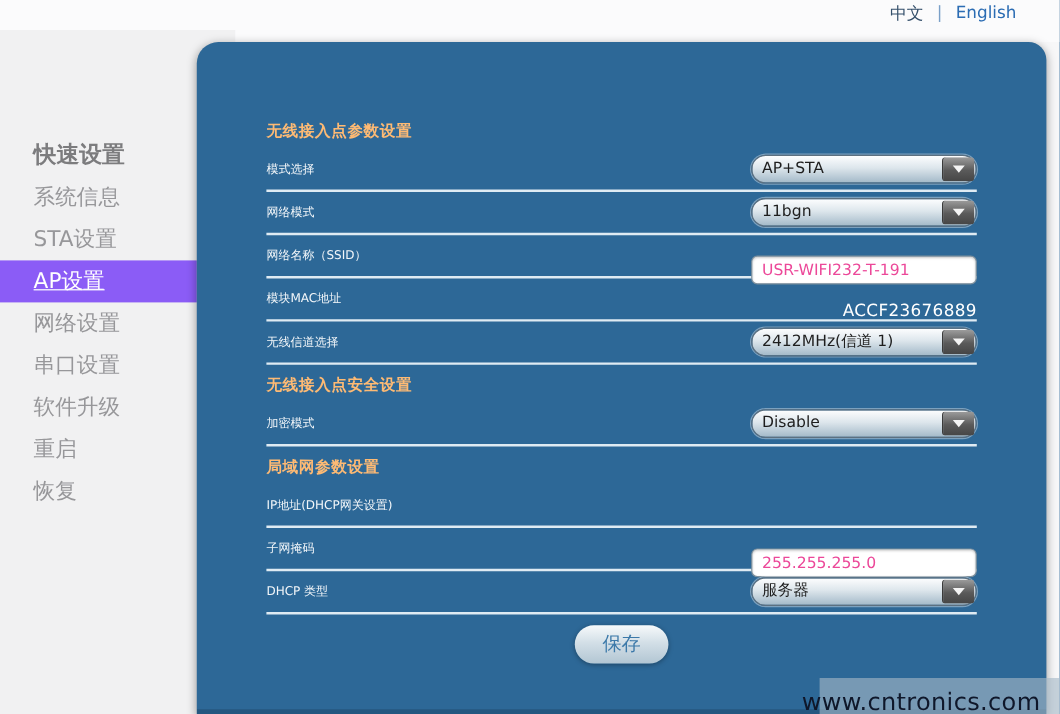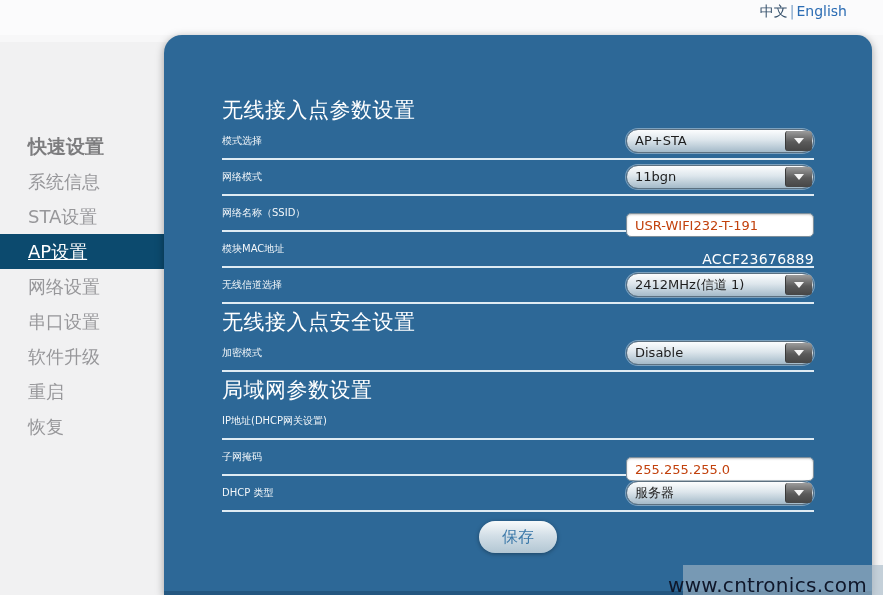--- a/index.html
+++ b/index.html
@@ -15,7 +15,7 @@
     position:absolute; left:0; top:0; right:0; height:35px;
     background:#fbfbfc;
     display:flex; align-items:flex-start; justify-content:flex-end;
-    padding:3px 36px 0 0; gap:2px; font-size:14px;
+    padding:3px 36px 0 0; gap:11px; font-size:14px;
   }
   .lang-current { color:#35506b; cursor:pointer; }
   .lang-sep { color:#7aa0c8; }

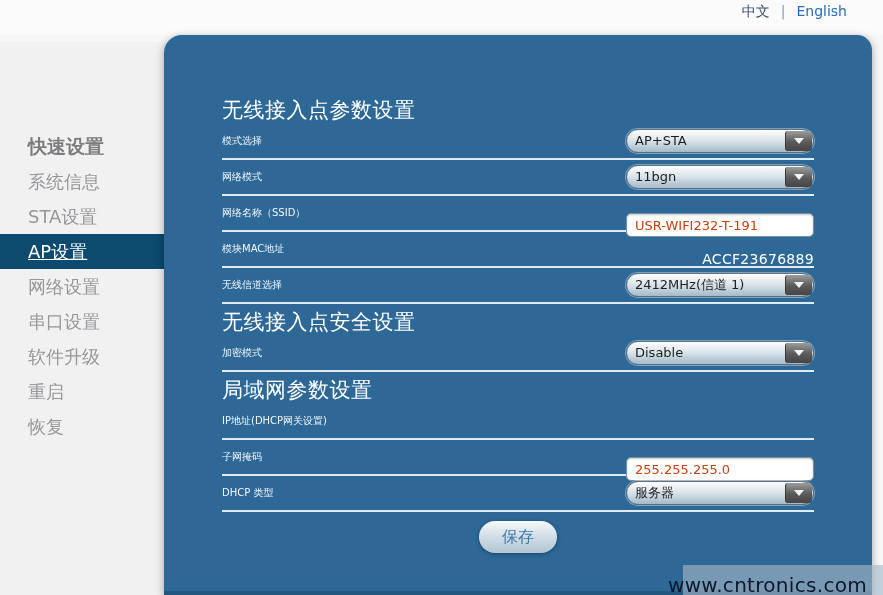--- a/index.html
+++ b/index.html
@@ -48,7 +48,7 @@
     display:flex; flex-direction:column;
   }
   .section-title {
-    color:#ffffff; font-size:21px; font-weight:normal; letter-spacing:0.5px;
+    color:#fdba74; font-size:13px; font-weight:bold; letter-spacing:0.5px;
     margin:5px 0 1px 0; line-height:26px;
   }
   .section-title.first { margin-top:62px; }

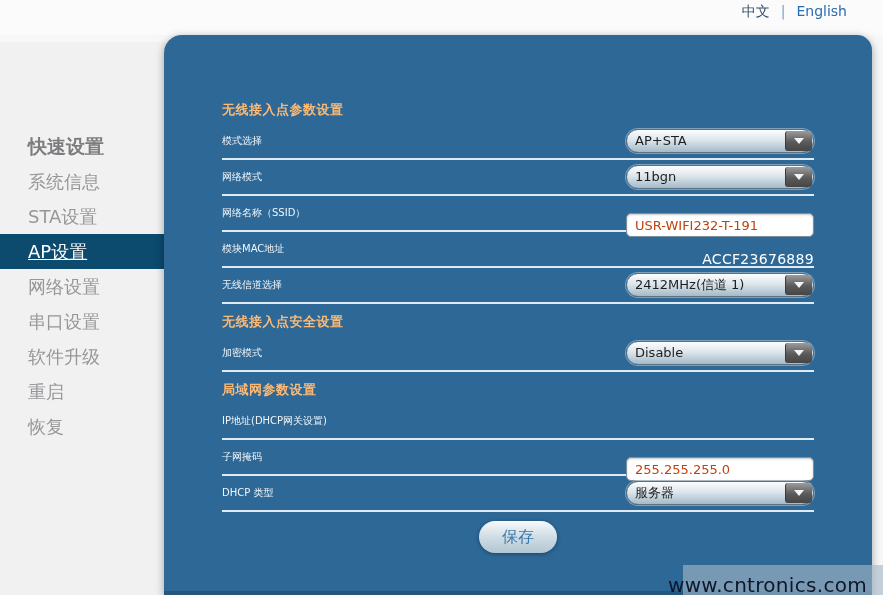--- a/index.html
+++ b/index.html
@@ -23,7 +23,7 @@
 
   
   .sidebar-col {
-    position:absolute; left:0; top:42px; bottom:0; width:196px;
+    position:absolute; left:0; top:25px; bottom:0; width:196px;
     background:#f1f1f2;
   }
   .sidebar { position:absolute; left:0; top:87px; width:164px; list-style:none; }

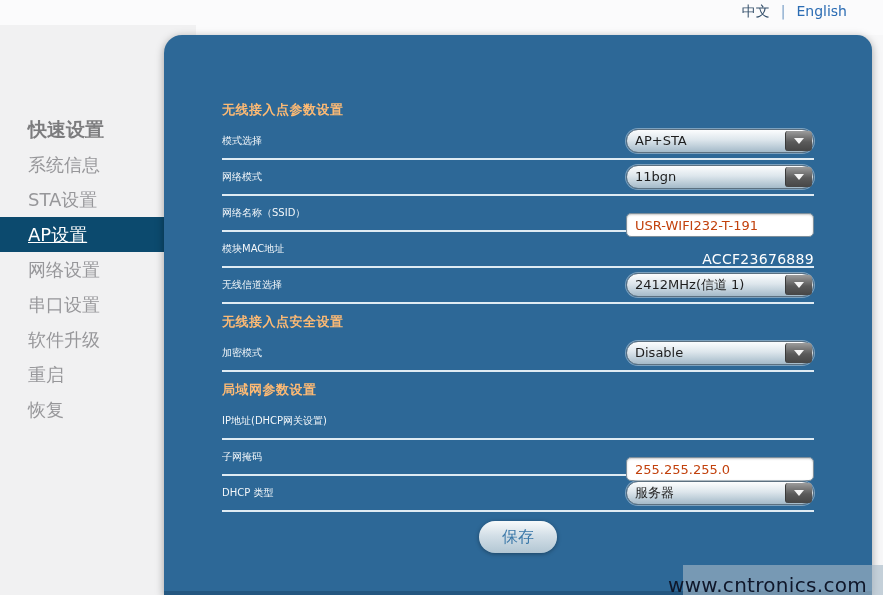--- a/index.html
+++ b/index.html
@@ -33,7 +33,7 @@
   }
   .side-item.first { font-weight:bold; font-size:19px; color:#7c7c7e; }
   .side-item.active {
-    background:#0c4a6e; color:#ffffff; text-decoration:underline;
+    background:#8b5cf6; color:#ffffff; text-decoration:underline;
   }
 
   

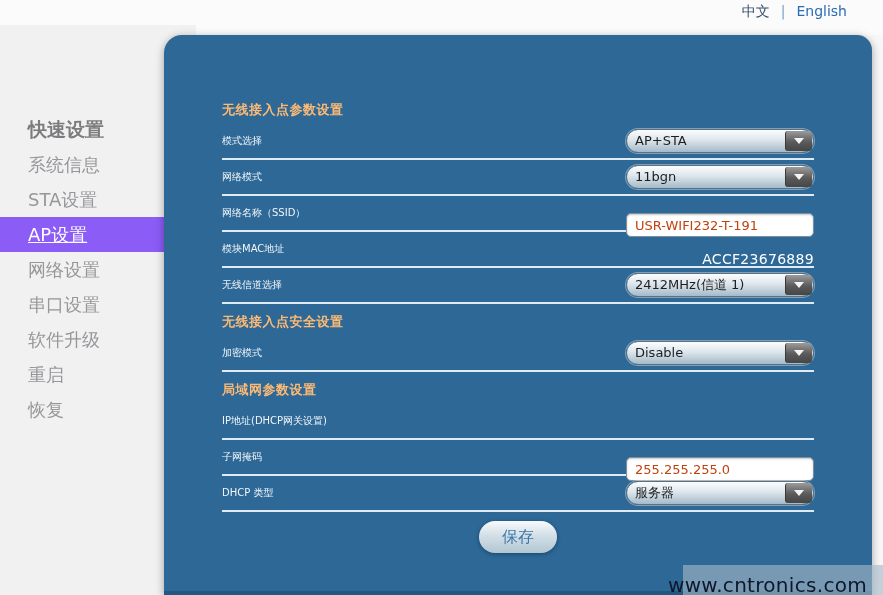--- a/index.html
+++ b/index.html
@@ -84,7 +84,7 @@
   .txt {
     width:188px; height:24px; padding:0 8px;
     border:1px solid #7d8f9c; border-radius:5px;
-    background:#ffffff; color:#c2410c; font-size:13px;
+    background:#ffffff; color:#ec4899; font-size:13px;
     font-family:"DejaVu Sans","Liberation Sans",sans-serif;
     box-shadow:inset 0 1px 2px rgba(0,0,0,0.22);
     outline:none;

